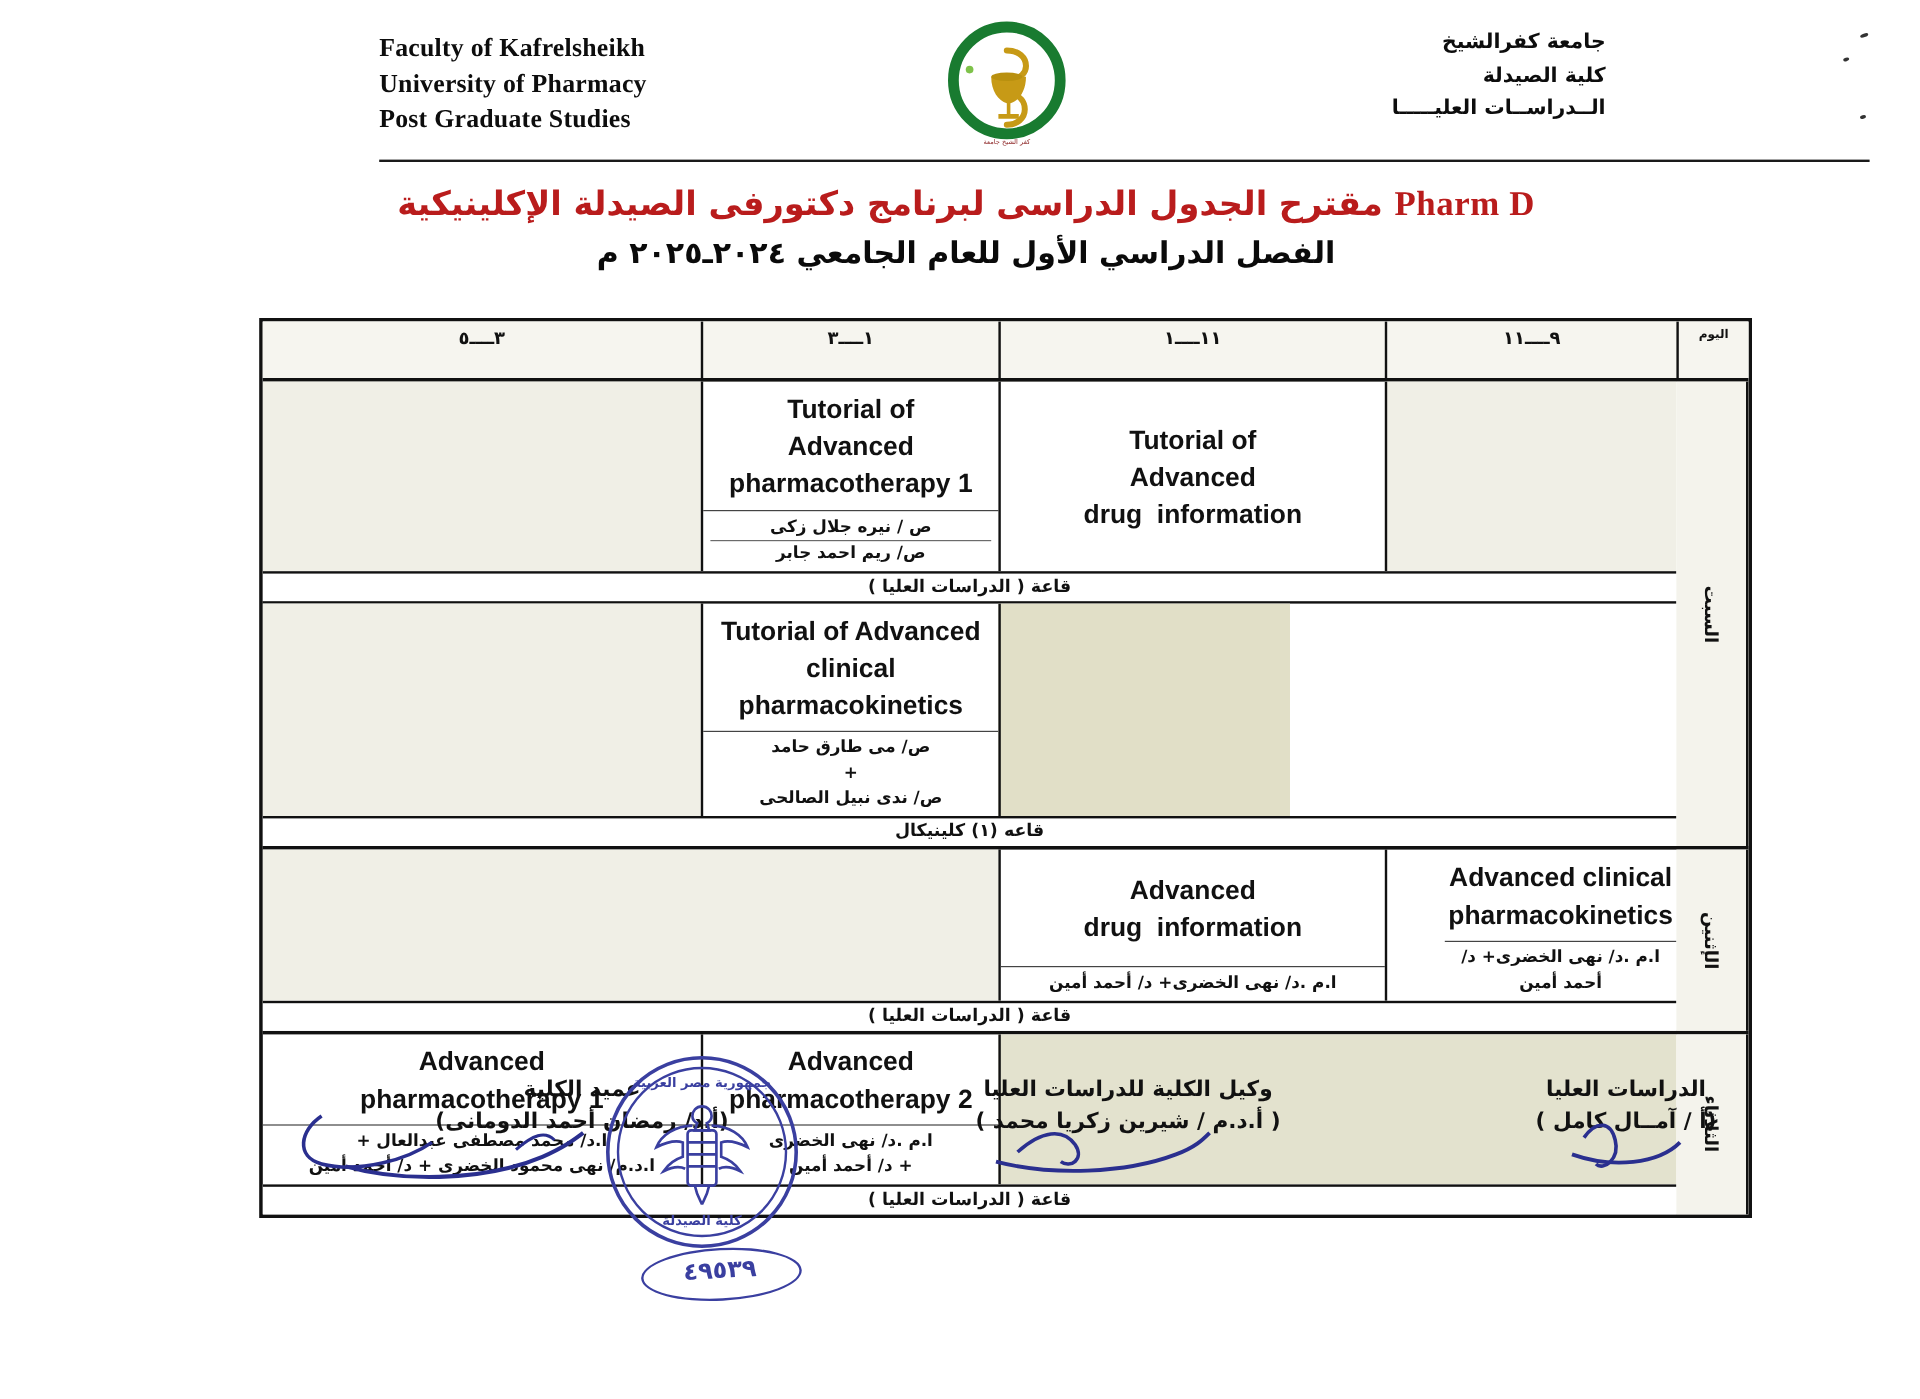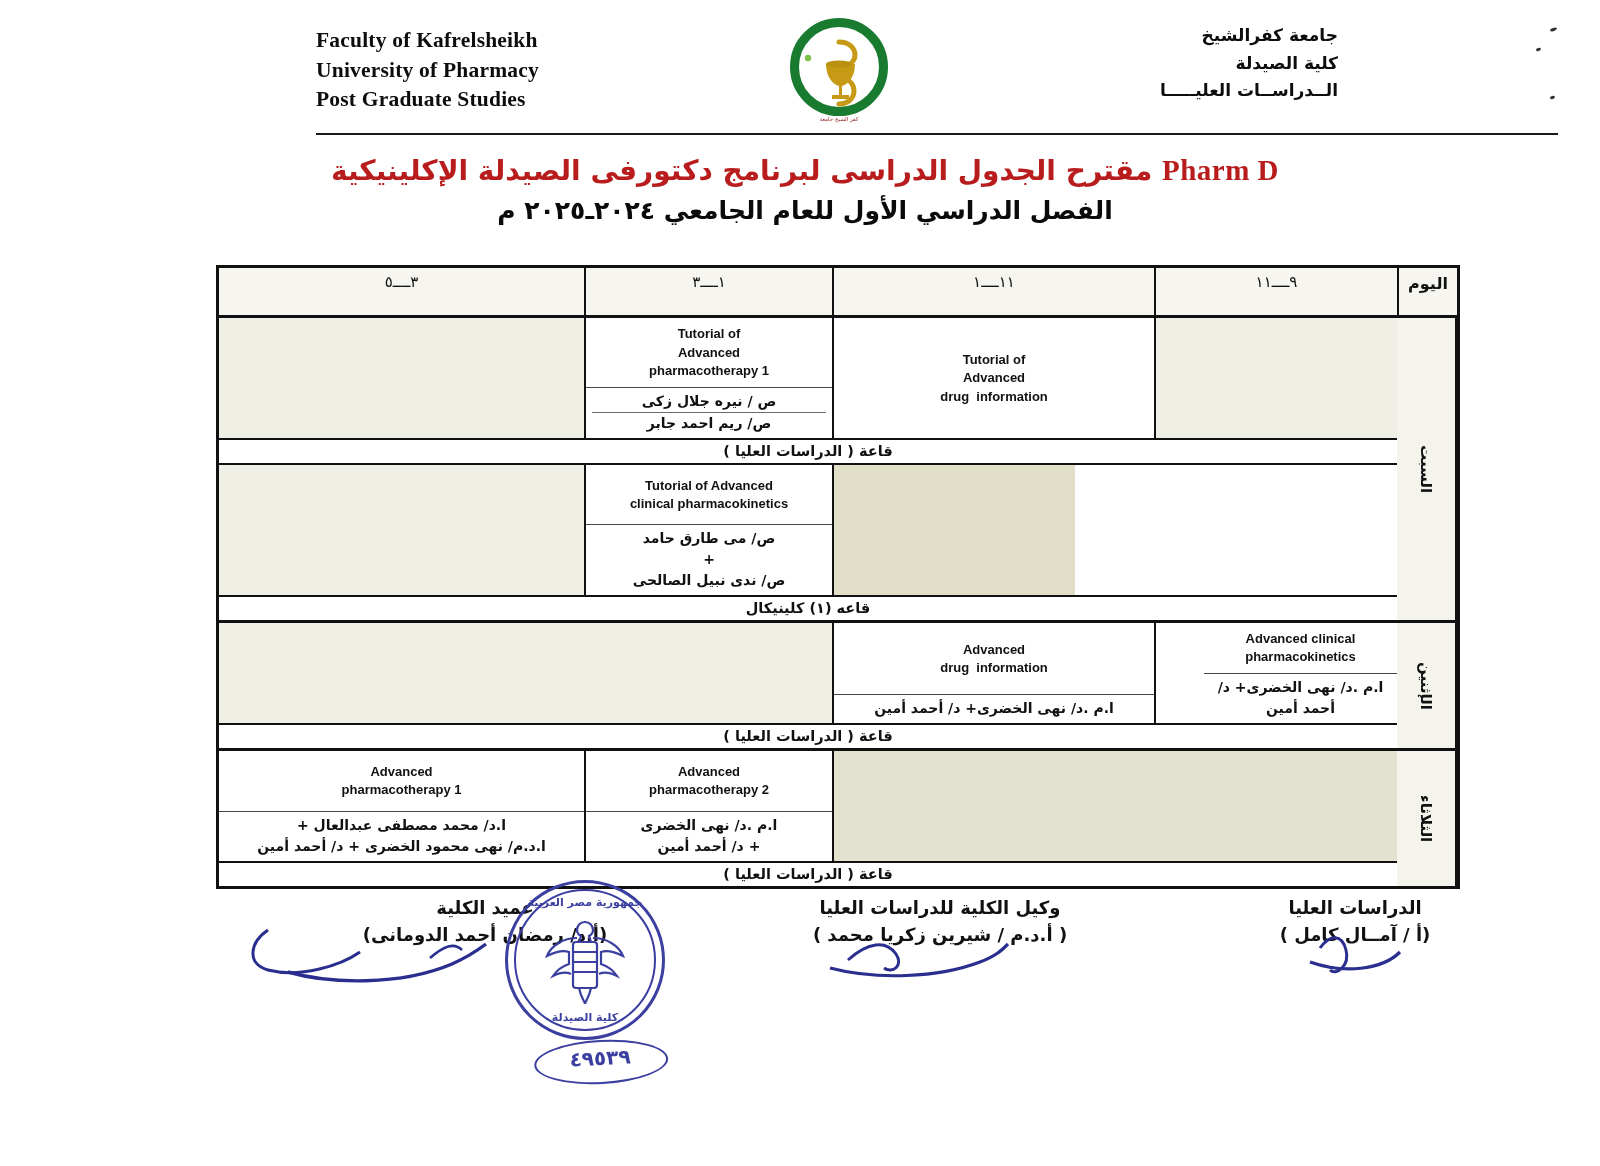--- a/index.html
+++ b/index.html
@@ -83,7 +83,7 @@
     padding:5px 0 24px;
     text-align:center;
     font-family:"DejaVu Sans", sans-serif;
-    font-weight:normal;font-size:15px;color:#111;
+    font-weight:bold;font-size:15px;color:#111;
     direction:rtl;background:#f6f5ef;
   }
   .slot-head .cell:first-child{border-left:none;}

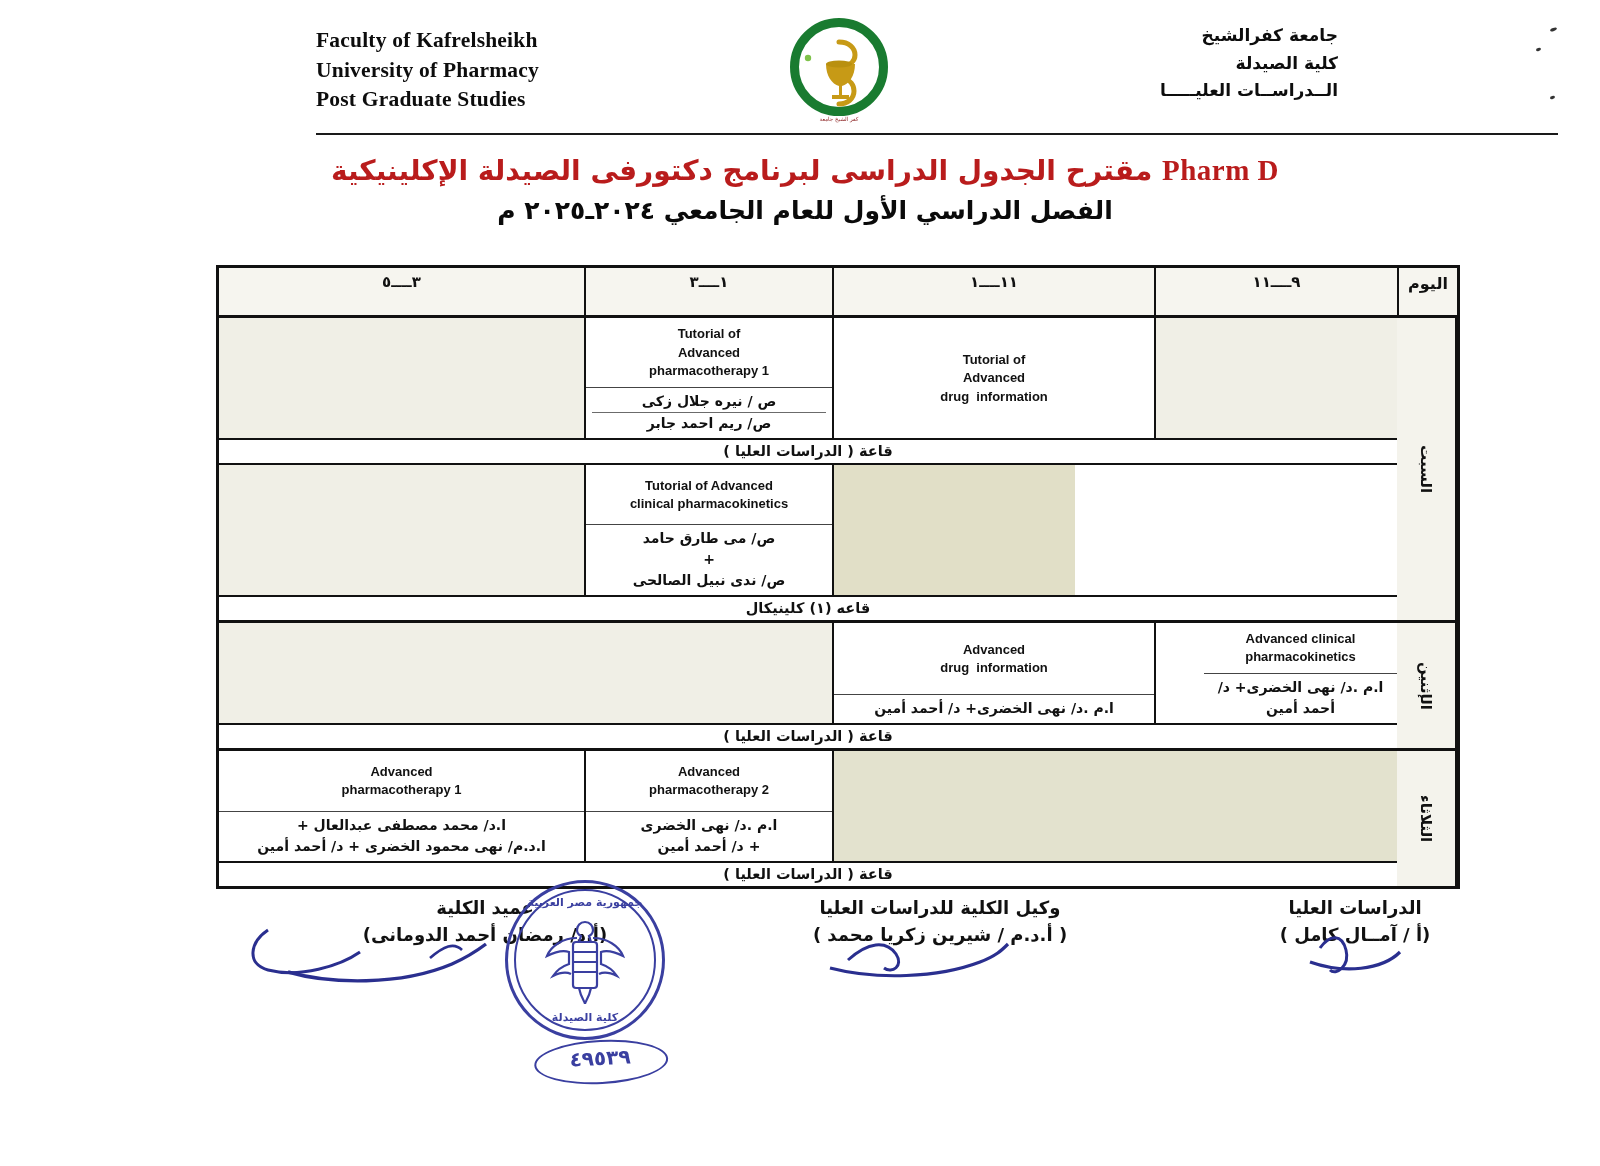--- a/index.html
+++ b/index.html
@@ -90,7 +90,7 @@
   .slot-head .daycol{
     box-sizing:border-box;border-left:2px solid #111;
     width:60px;flex:0 0 60px;text-align:center;
-    font-family:"DejaVu Sans", sans-serif;font-weight:bold;font-size:16px;
+    font-family:"DejaVu Sans", sans-serif;font-weight:bold;font-size:10px;
     padding-top:6px;background:#f6f5ef;
   }
 

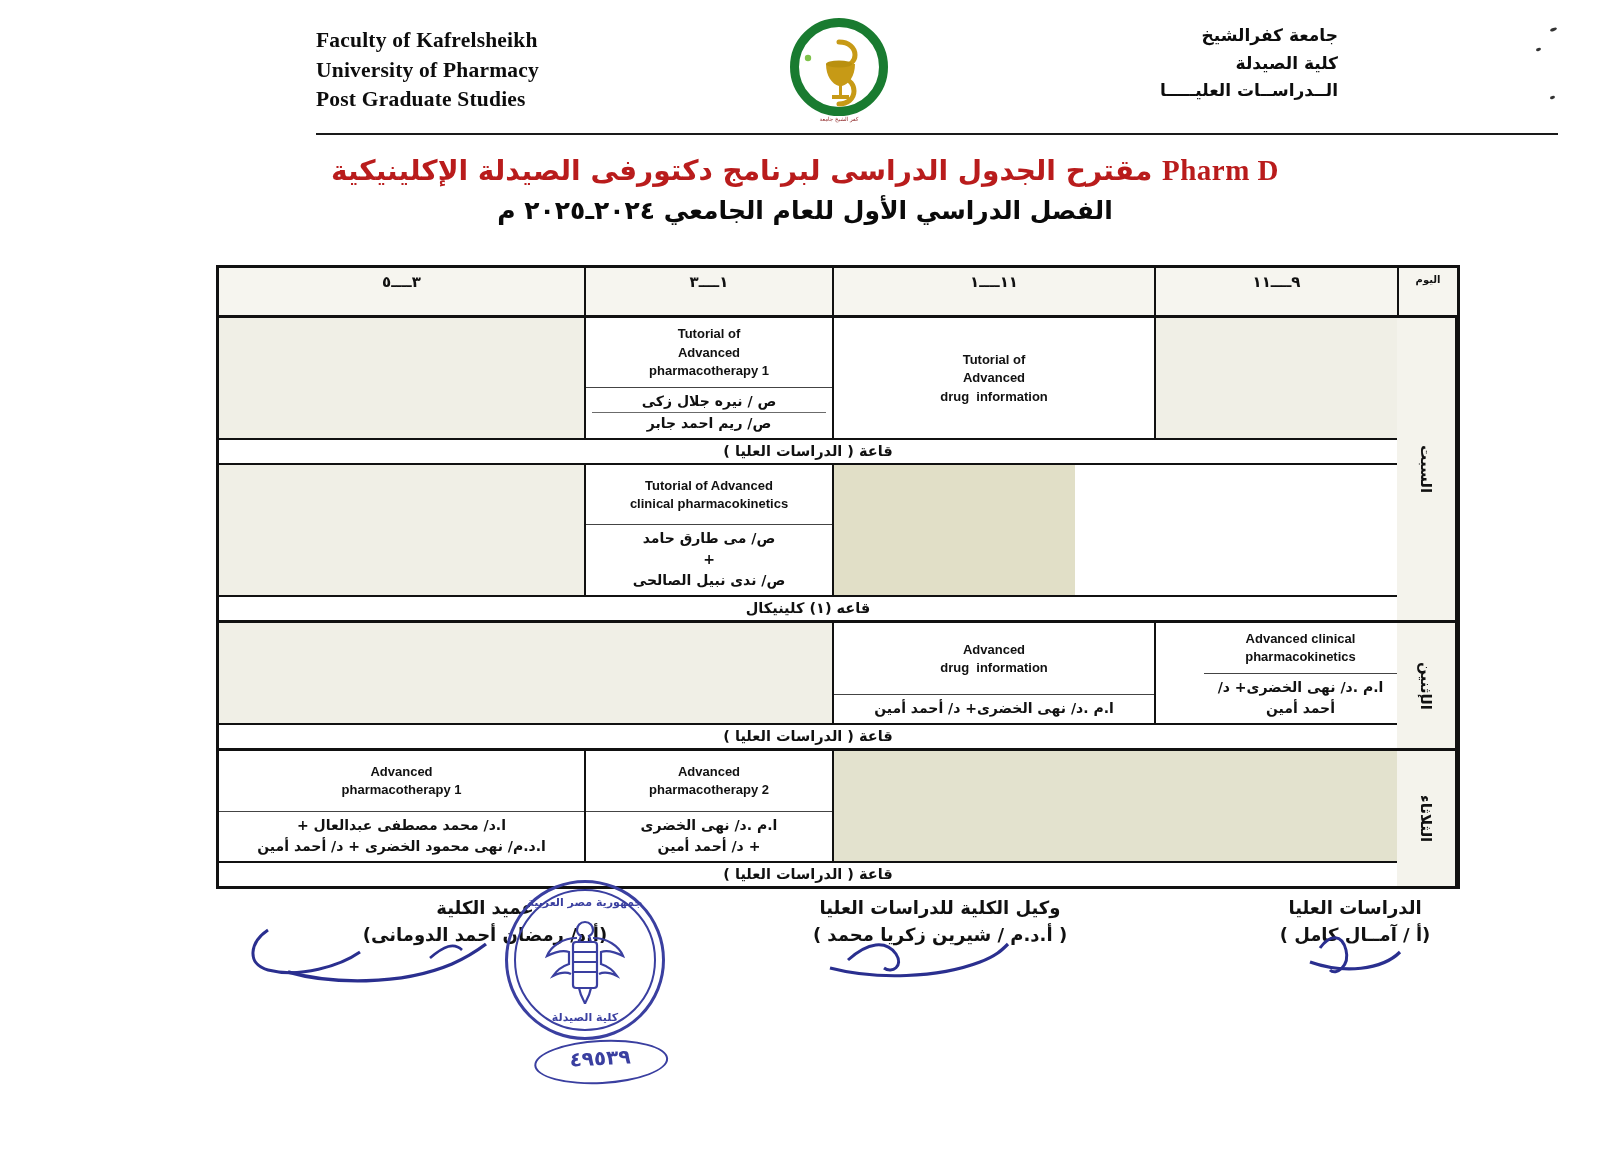--- a/index.html
+++ b/index.html
@@ -124,7 +124,7 @@
   .course{
     text-align:center;
     font-family:"Liberation Sans", sans-serif;
-    font-weight:bold;font-size:13px;line-height:1.42;
+    font-weight:bold;font-size:22px;line-height:1.42;
     color:#111;padding:7px 6px 6px;
     display:flex;align-items:center;justify-content:center;flex:1 1 auto;
   }

